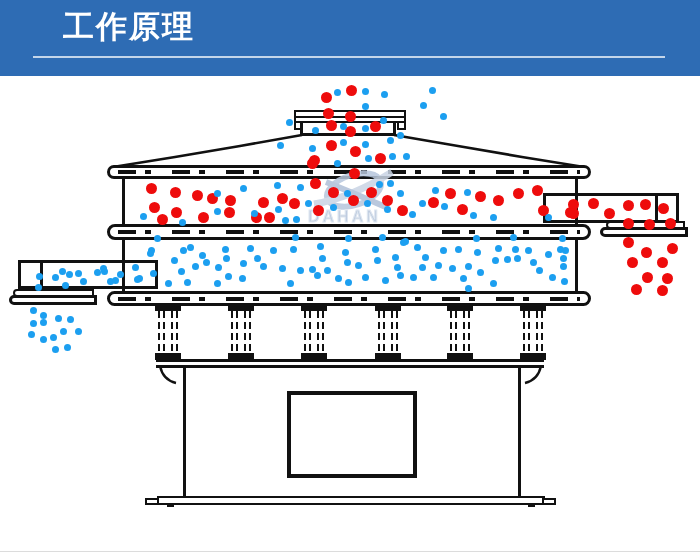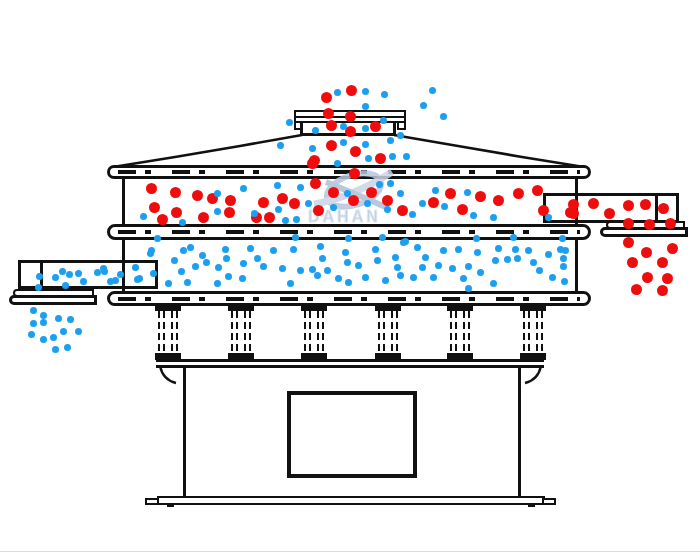--- a/index.html
+++ b/index.html
@@ -33,6 +33,10 @@
 
 <div id="stage">
 
+  <div id="hdr" style="background: rgb(46, 108, 180);">
+    <h1>工作原理</h1>
+    <div class="rule"></div>
+  </div>
 
   <div class="part" style="left:294px;top:110px;width:112px;height:13px;border:2px solid #111;background:#fff;z-index:3;">
     <div style="position:absolute;left:0;right:0;top:4px;height:2px;background:#111;"></div>

